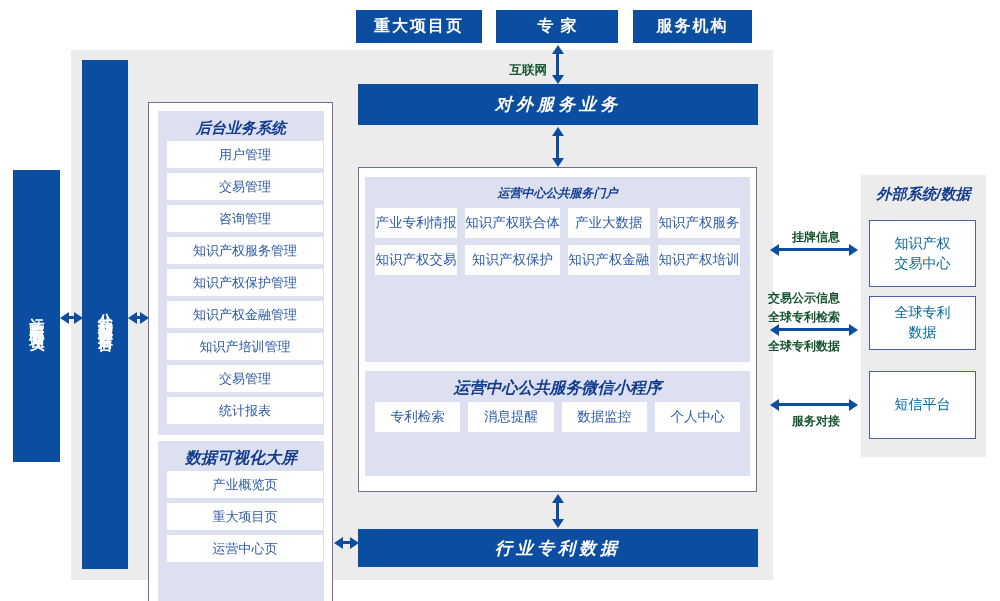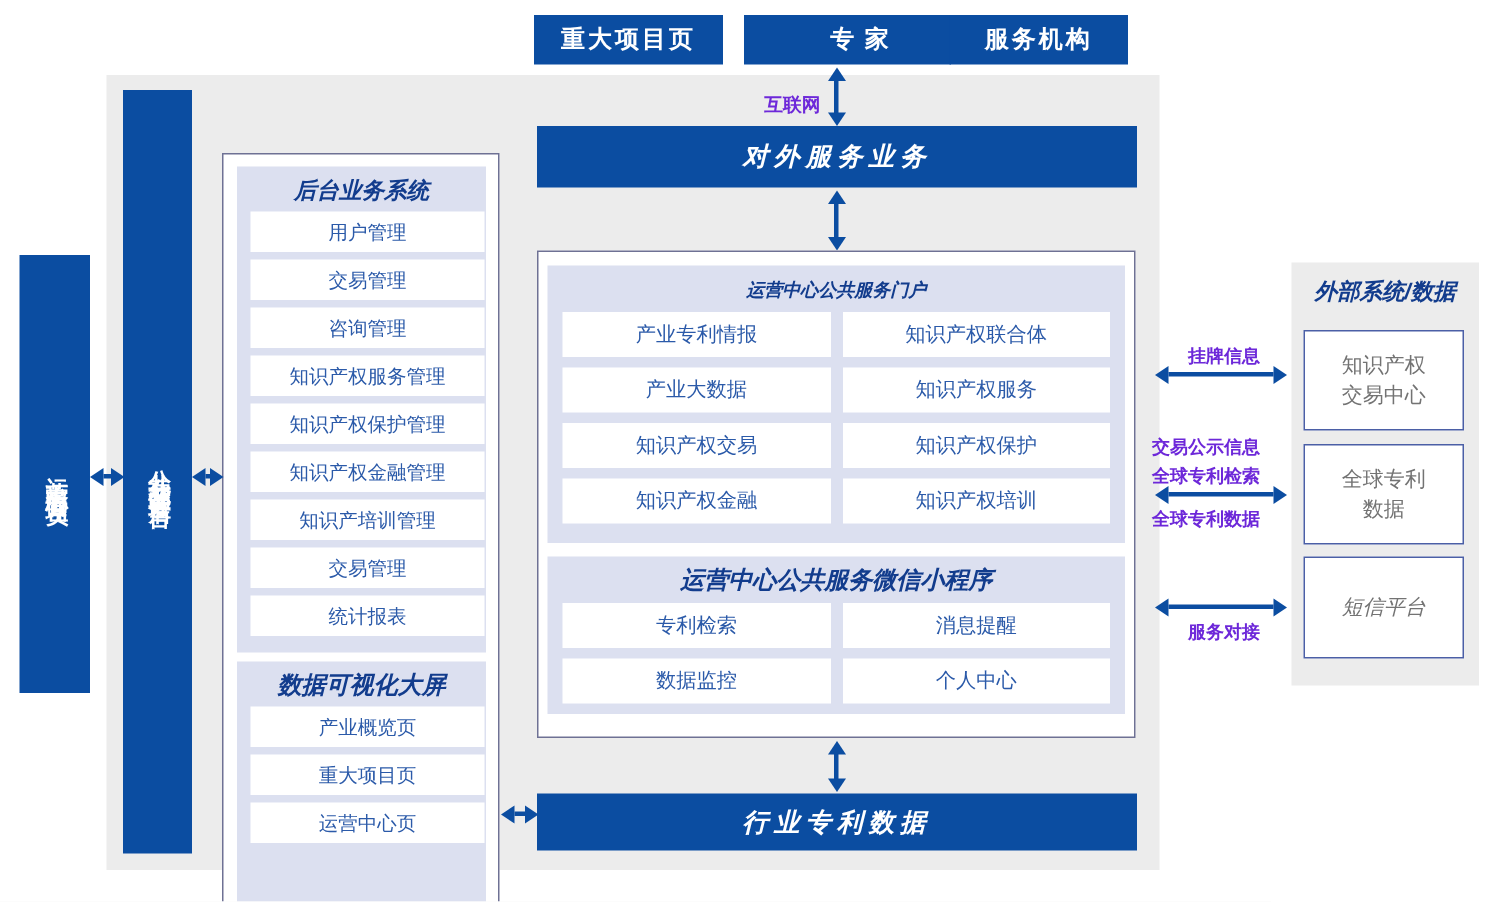--- a/index.html
+++ b/index.html
@@ -54,7 +54,7 @@
   <div class="ext-bg"></div>
 
   <div class="bluebox actor" style="left:356px;width:126px;">重大项目页</div>
-  <div class="bluebox actor sp" style="left:496px;width:122px;padding-left:16px;">专家</div>
+  <div class="bluebox actor sp" style="left:496px;width:122px;">专家</div>
   <div class="bluebox actor" style="left:633px;width:119px;">服务机构</div>
 
   <div class="lbl" style="left:485px;top:62px;width:62px;text-align:right;font-size:12.5px;">互联网</div>

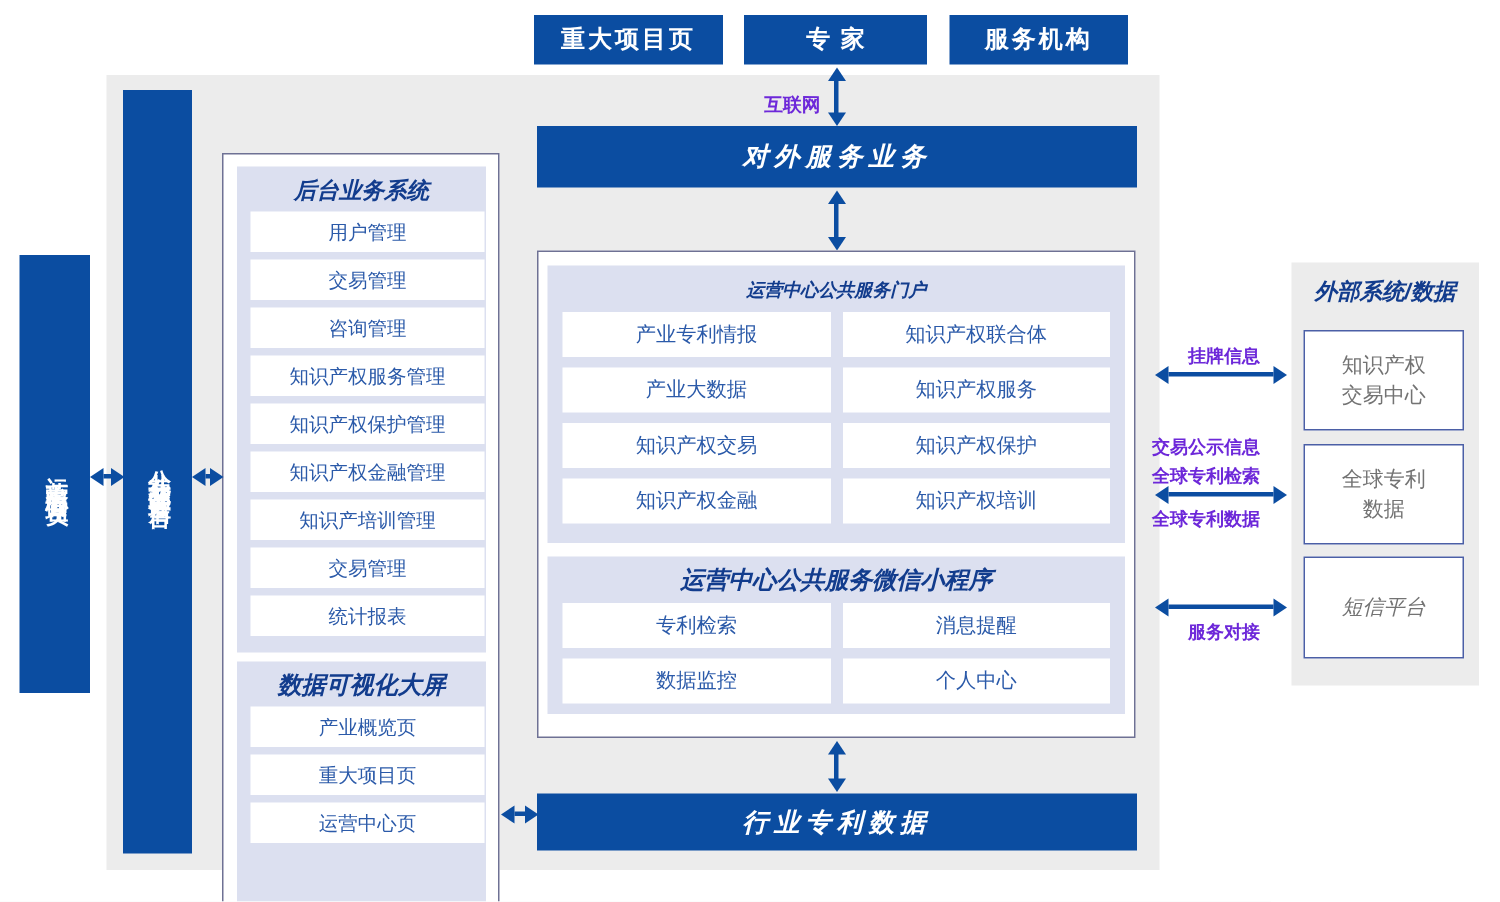--- a/index.html
+++ b/index.html
@@ -42,7 +42,7 @@
   .v-arrow::after{content:"";position:absolute;bottom:-8px;left:-4.5px;width:0;height:0;border-left:6px solid transparent;border-right:6px solid transparent;border-top:9px solid #0b4da1;}
 
   
-  .lbl{position:absolute;font-size:12px;font-weight:bold;color:#6d28d9;white-space:nowrap;}
+  .lbl{position:absolute;font-size:12px;font-weight:bold;color:#14532d;white-space:nowrap;}
   .link-lbl{left:748px;width:92px;text-align:right;}
 </style>
 </head>

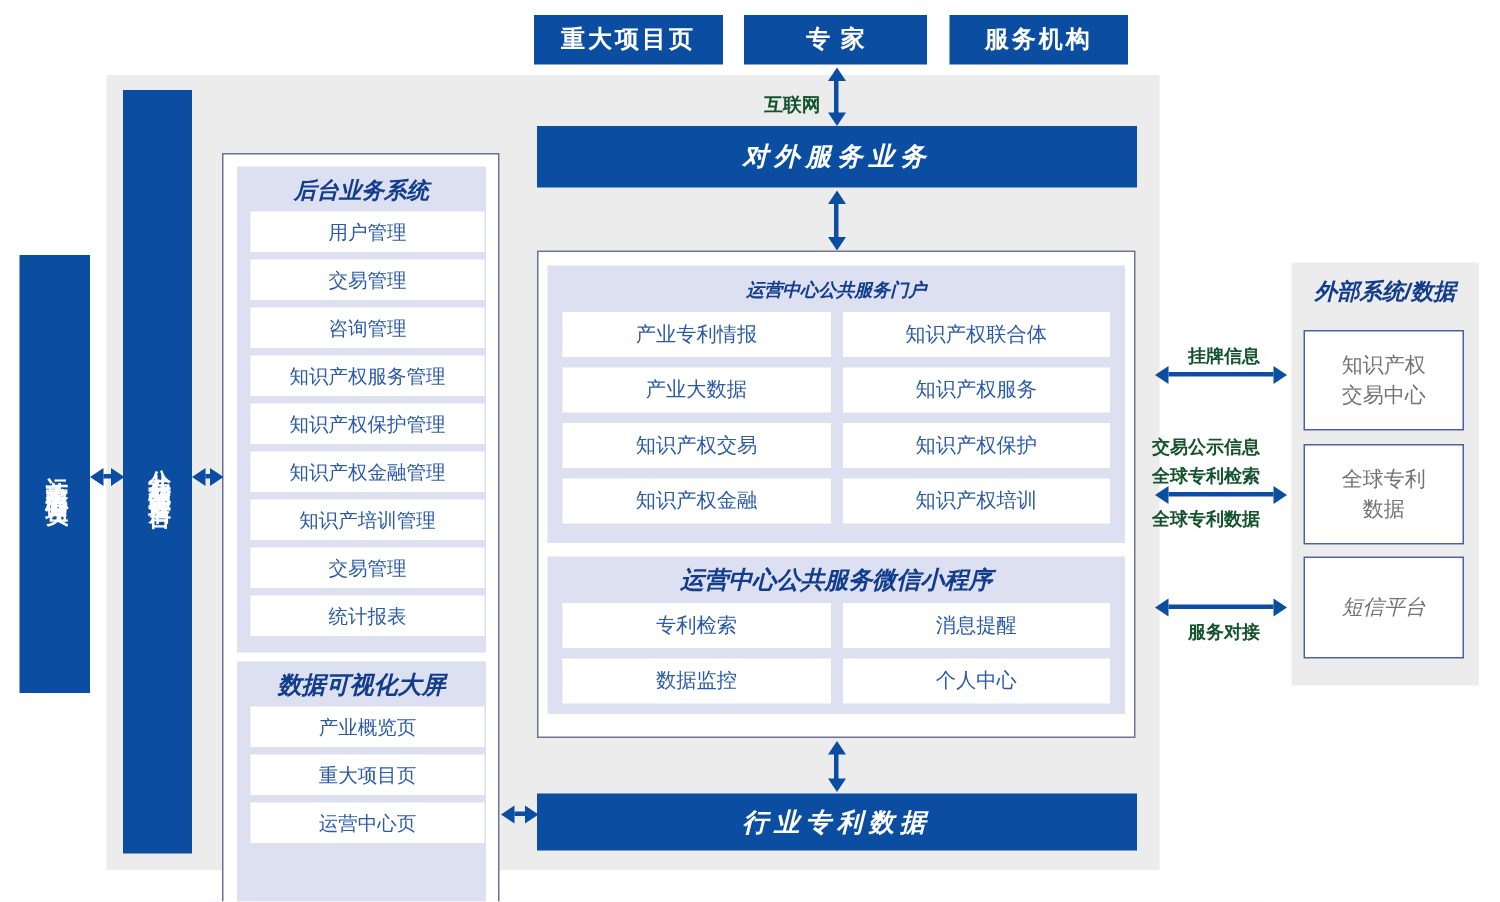--- a/index.html
+++ b/index.html
@@ -24,7 +24,7 @@
   .sub{position:absolute;background:#dce0f0;box-sizing:border-box;}
   .sub-h{height:24px;line-height:25px;text-align:center;font-weight:bold;font-style:italic;color:#123c8d;font-size:15px;margin-top:4px;white-space:nowrap;}
   .vlist{display:flex;flex-direction:column;gap:5px;padding:2px 1px 0 9px;}
-  .grid2{display:grid;grid-template-columns:1fr 1fr;gap:7px 8px;padding:3px 10px 0 10px;}
+  .grid2{display:grid;grid-template-columns:1fr 1fr 1fr 1fr;gap:7px 8px;padding:3px 10px 0 10px;}
   .cell{background:#ffffff;color:#2b5aa9;font-size:13px;display:flex;align-items:center;justify-content:center;white-space:nowrap;}
   .vlist .cell{height:27px;}
   .grid2 .cell{height:30px;font-size:13.5px;}

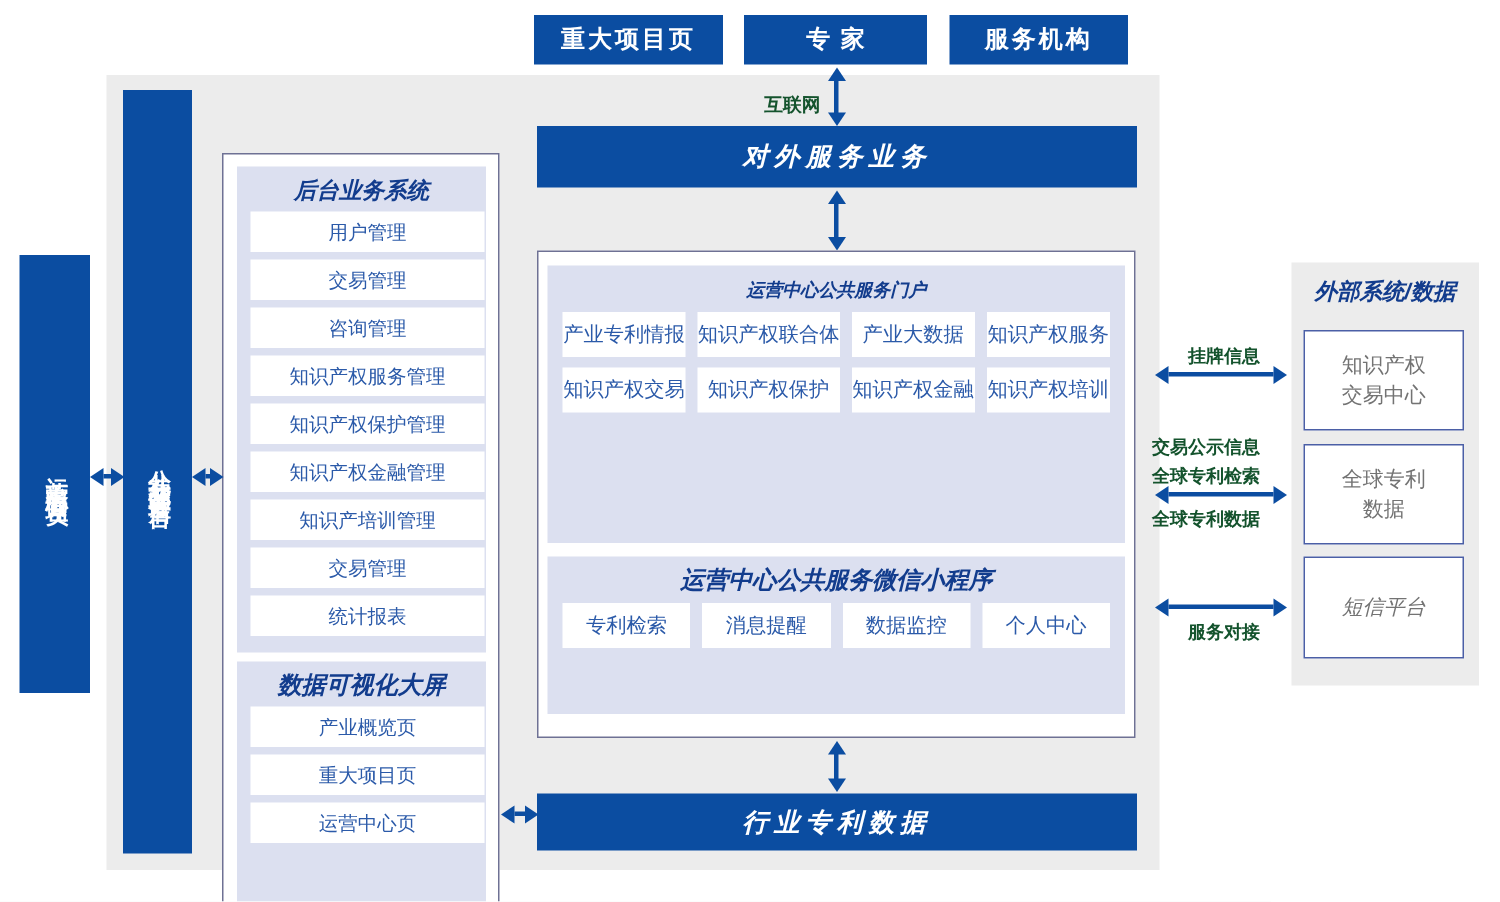--- a/index.html
+++ b/index.html
@@ -31,7 +31,7 @@
 
   
   .ext-title{position:absolute;left:861px;top:185px;width:125px;text-align:center;font-weight:bold;font-style:italic;color:#123c8d;font-size:15px;}
-  .ext-box{position:absolute;left:869px;width:107px;background:#ffffff;border:1px solid #4b5fa6;box-sizing:border-box;color:#737373;font-size:14px;display:flex;flex-direction:column;align-items:center;justify-content:center;line-height:1.4;text-align:center;}
+  .ext-box{position:absolute;left:869px;width:107px;background:#ffffff;border:1px solid #4b5fa6;box-sizing:border-box;color:#0369a1;font-size:14px;display:flex;flex-direction:column;align-items:center;justify-content:center;line-height:1.4;text-align:center;}
 
   
   .h-arrow{position:absolute;height:3px;background:#0b4da1;}

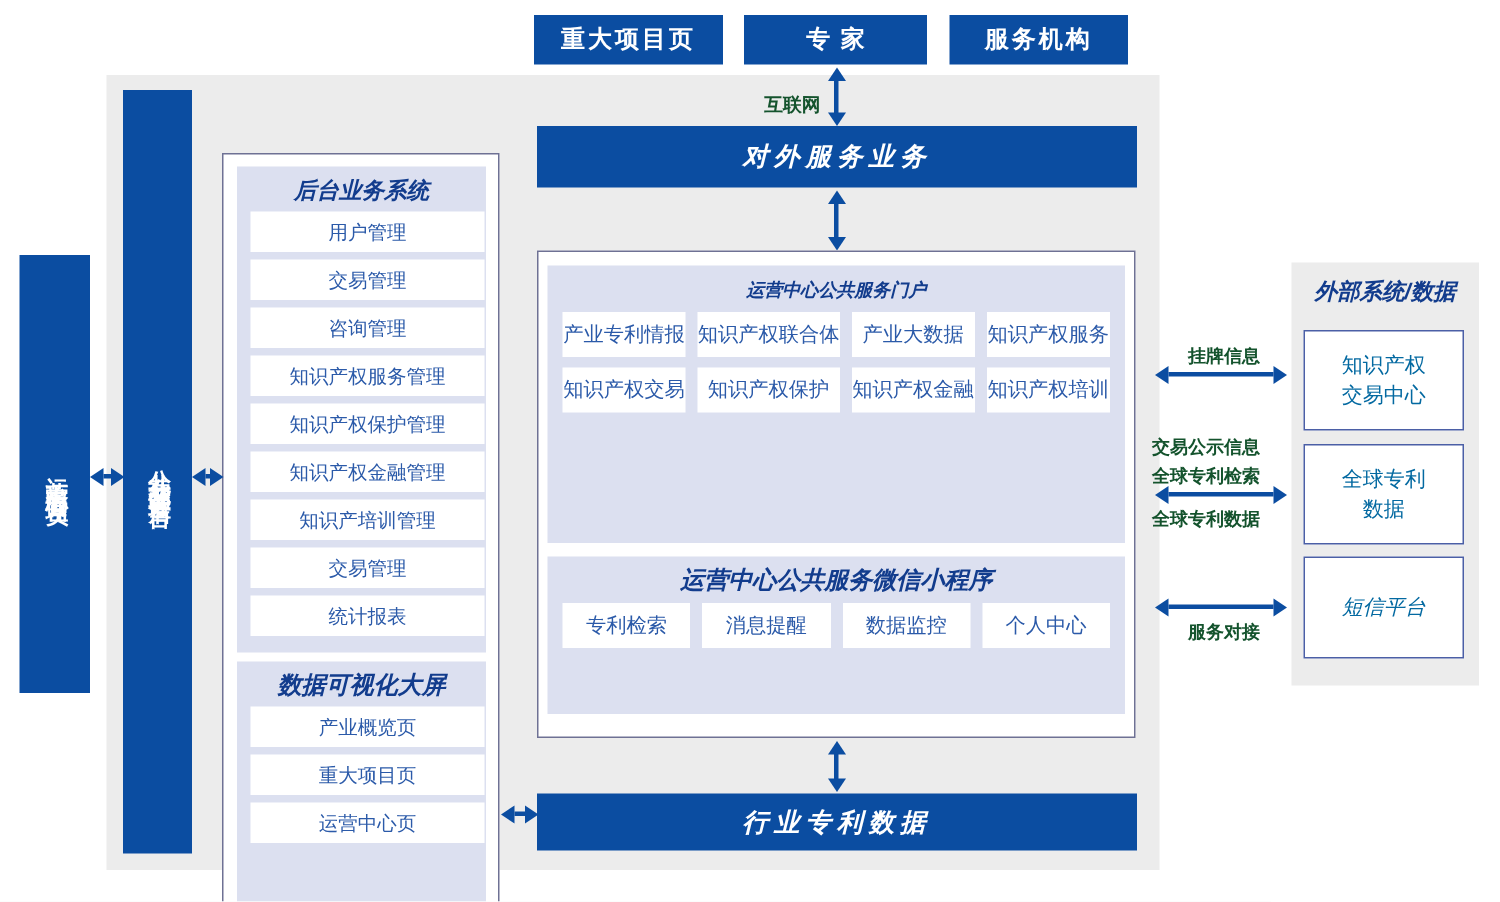--- a/index.html
+++ b/index.html
@@ -130,7 +130,7 @@
     <span>知识产权</span>
     <span>交易中心</span>
   </div>
-  <div class="ext-box" style="top:296px;height:67px;">
+  <div class="ext-box" style="top:296px;height:54px;">
     <span>全球专利</span>
     <span>数据</span>
   </div>

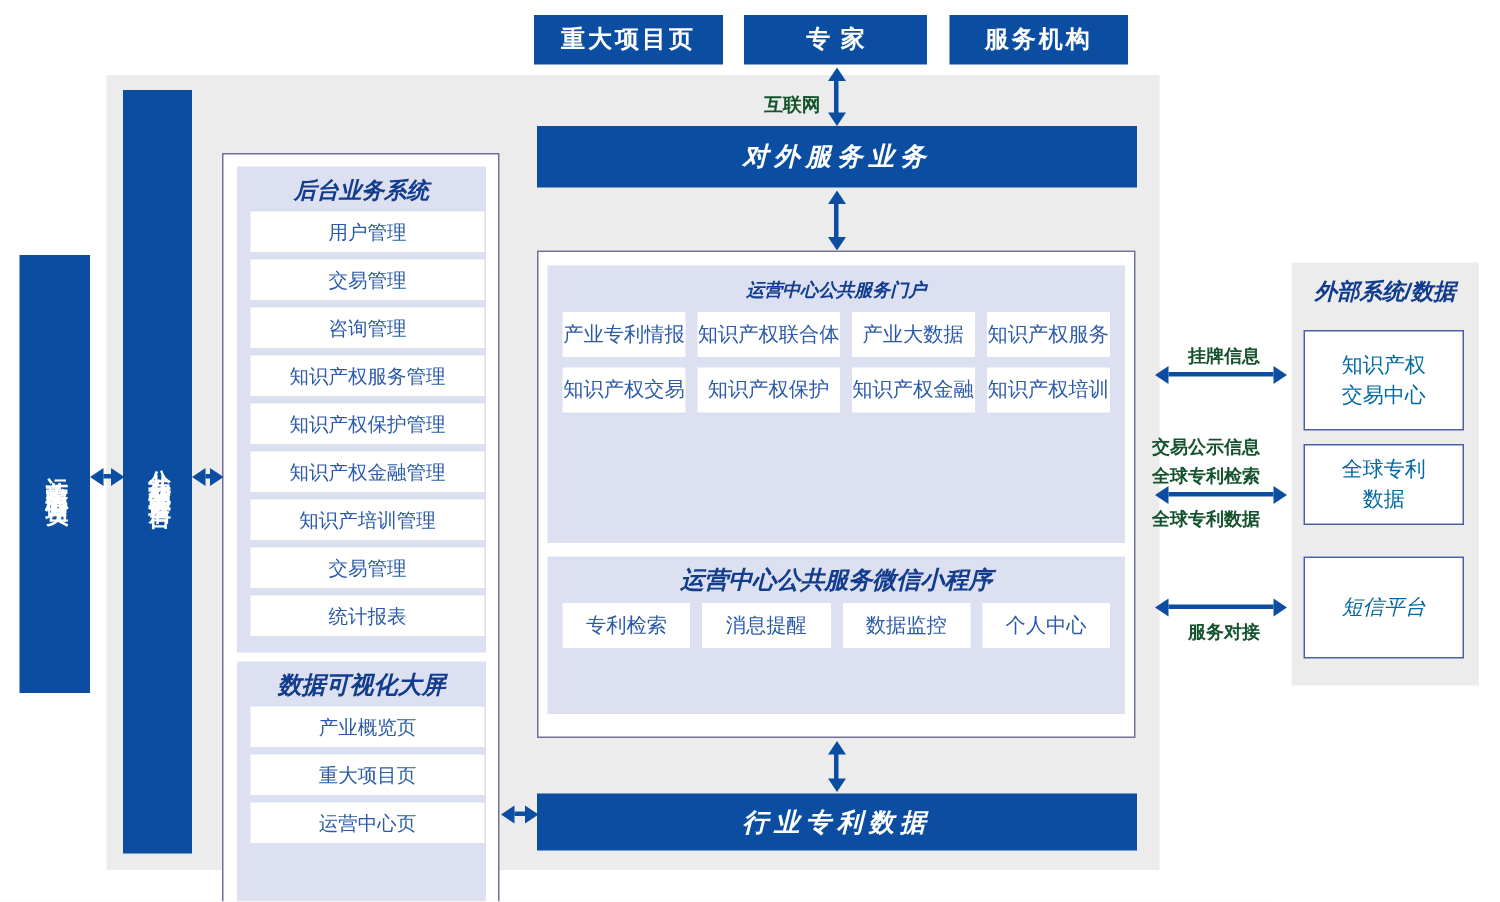--- a/index.html
+++ b/index.html
@@ -134,7 +134,7 @@
     <span>全球专利</span>
     <span>数据</span>
   </div>
-  <div class="ext-box" style="top:371px;height:68px;font-style:italic;">
+  <div class="ext-box" style="top:371px;height:68px;">
     <span>短信平台</span>
     <span></span>
   </div>

